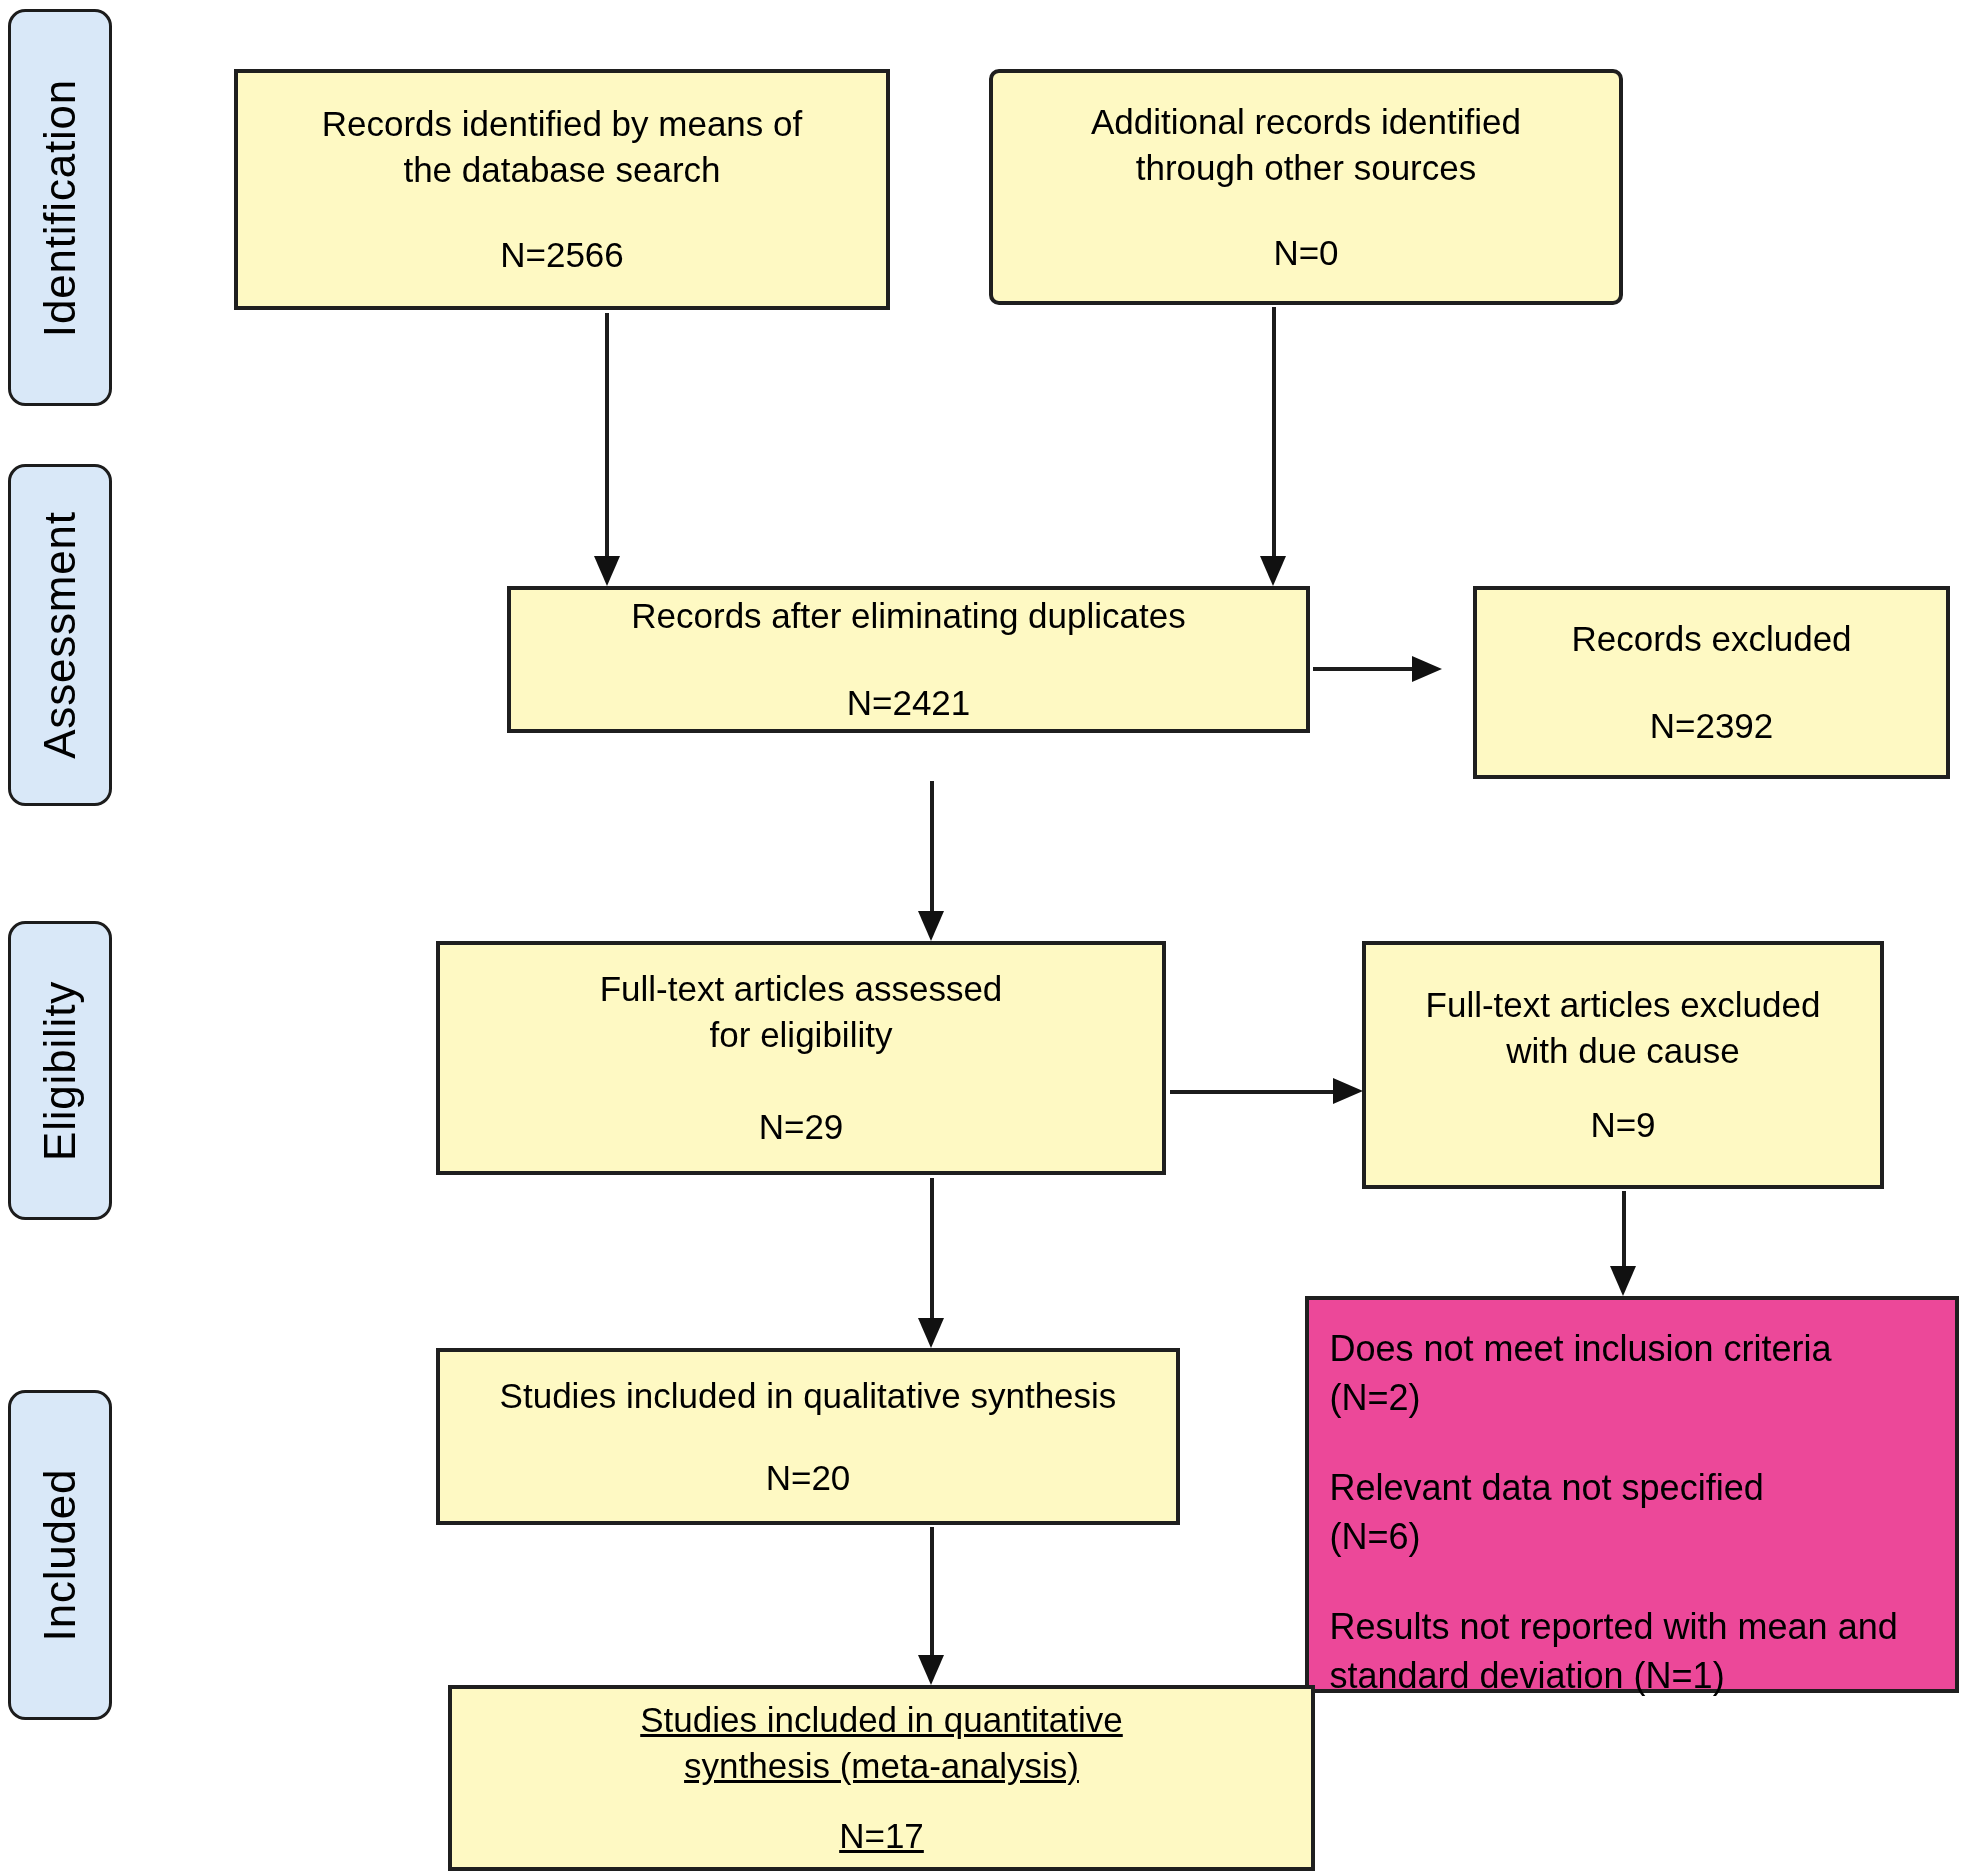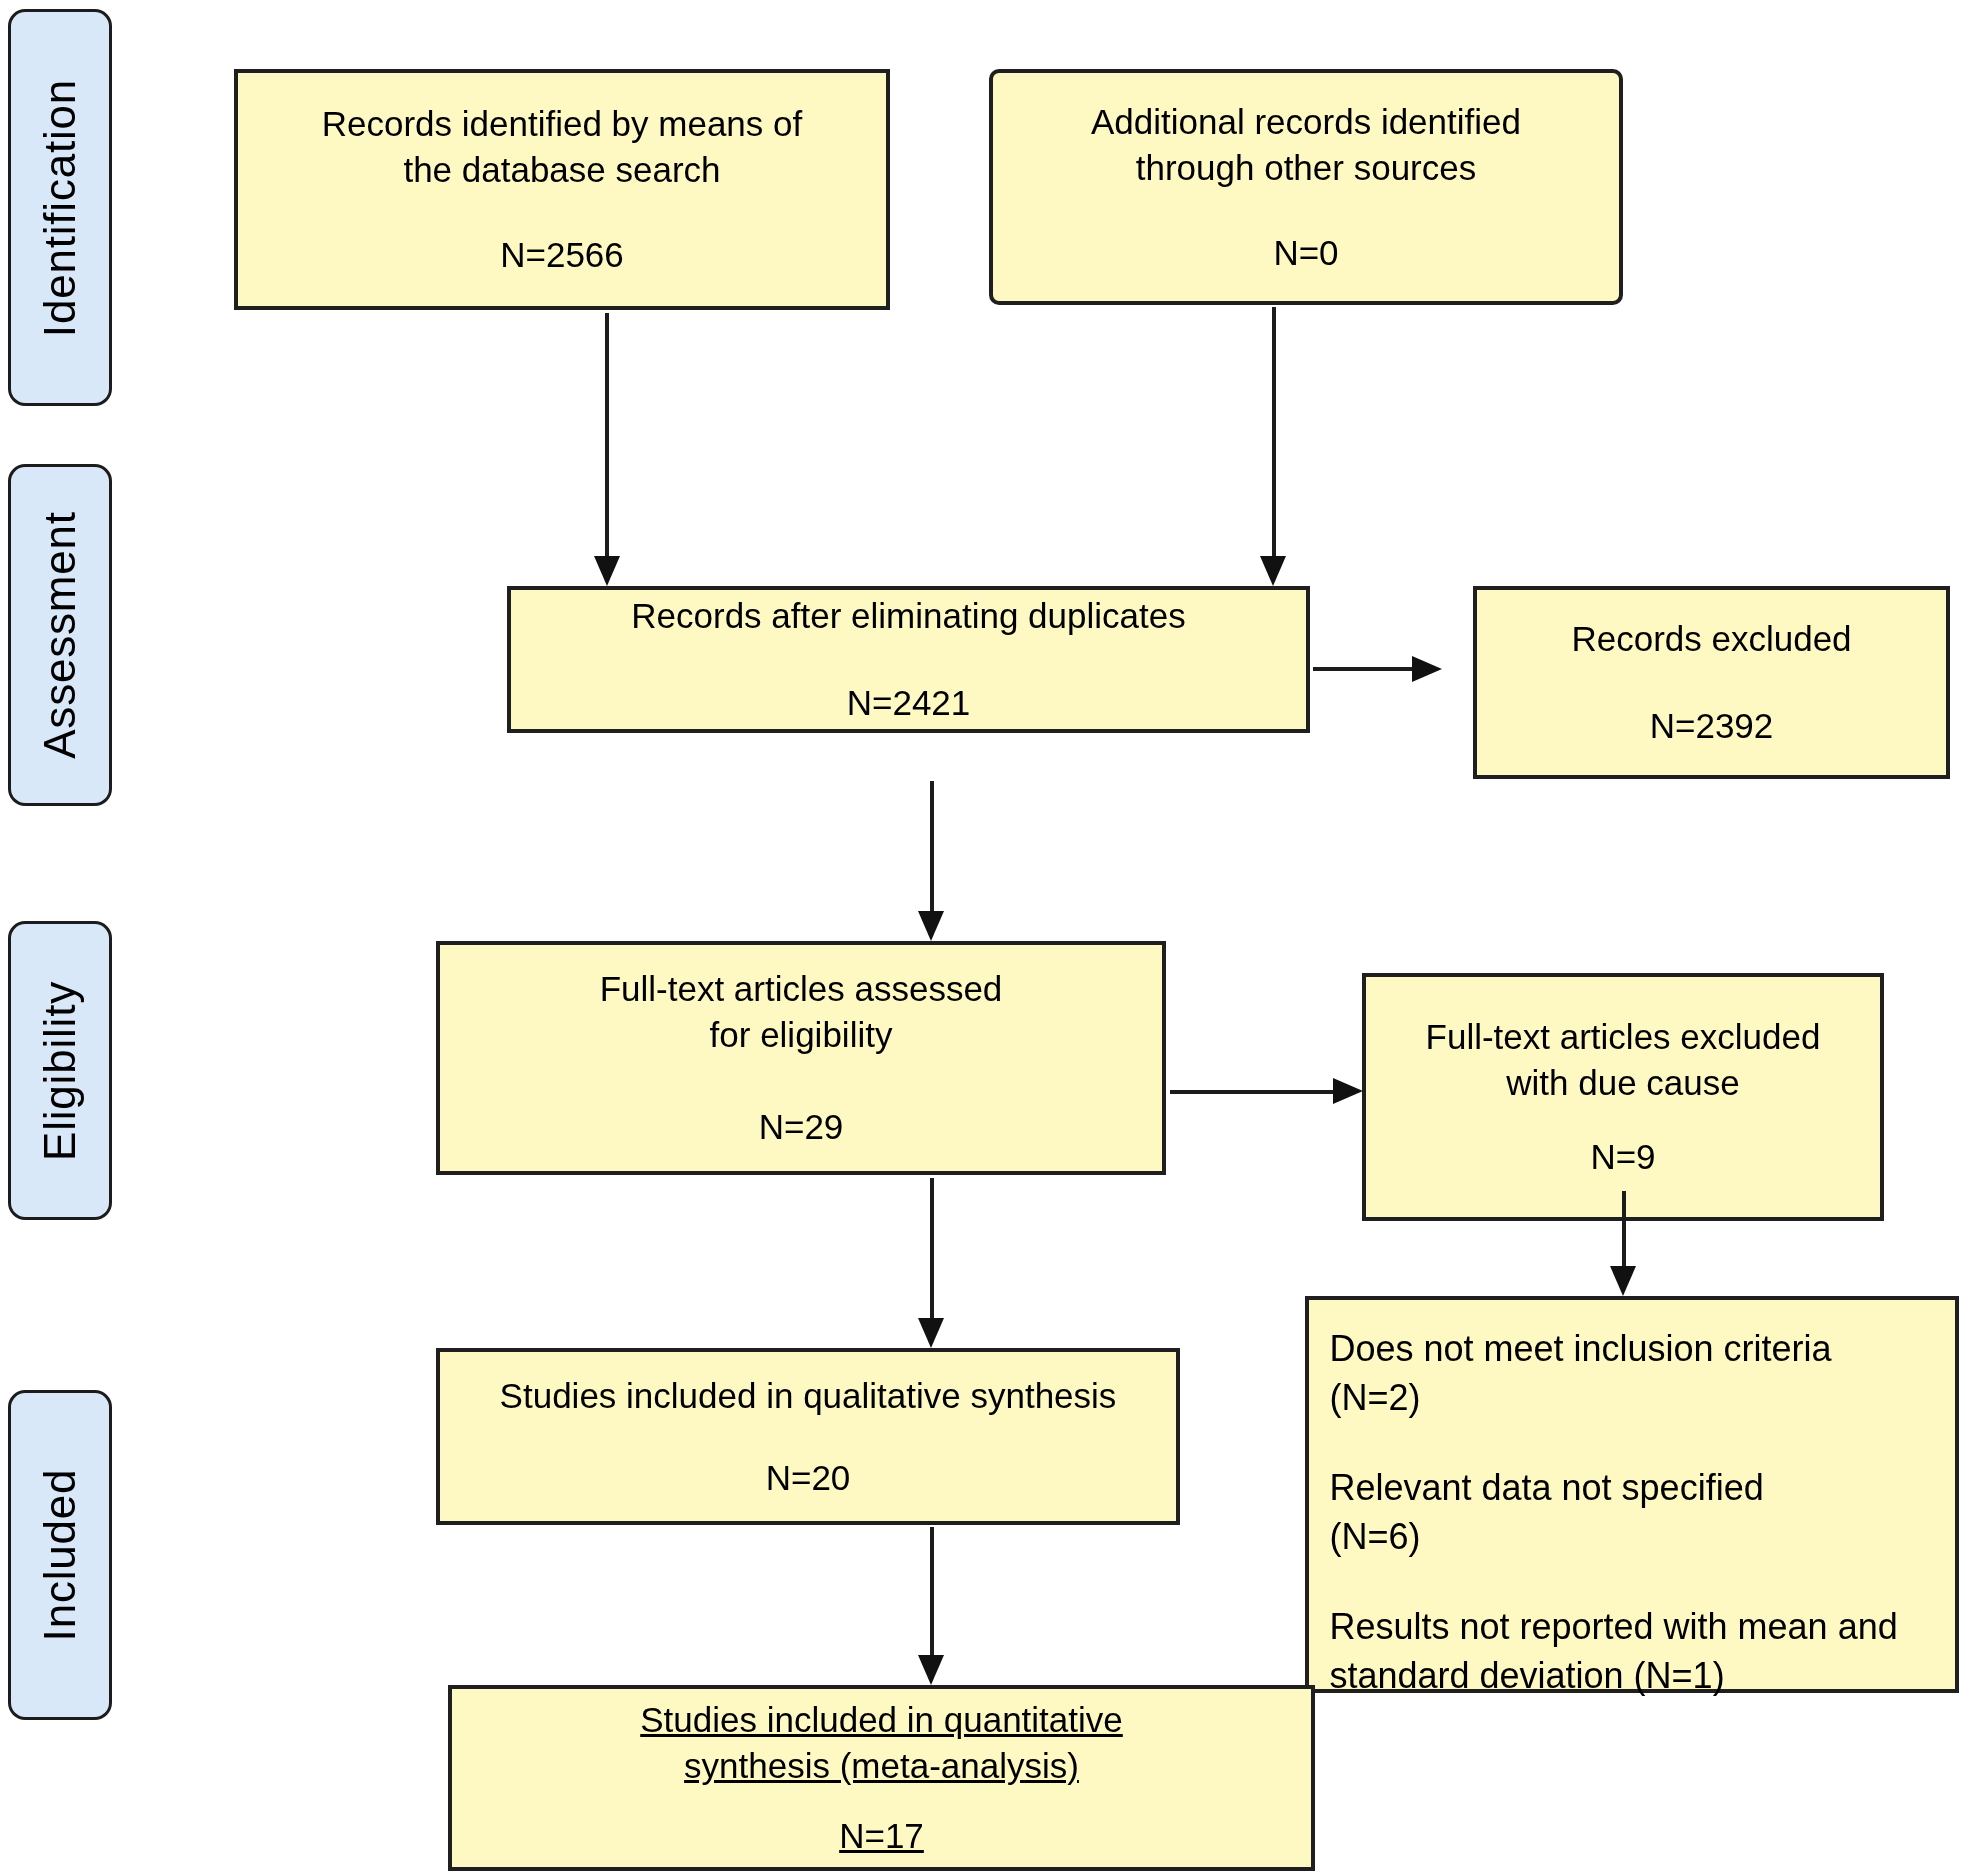--- a/index.html
+++ b/index.html
@@ -105,7 +105,7 @@
     <div class="nval">N=29</div>
   </div>
 
-  <div class="fbox" style="left:1362px;top:941px;width:522px;height:248px;gap:28px;margin-top:32px;">
+  <div class="fbox" style="left:1362px;top:941px;width:522px;height:248px;gap:28px;">
     <div class="lbl">
       <div>Full-text articles excluded</div>
       <div>with due cause</div>

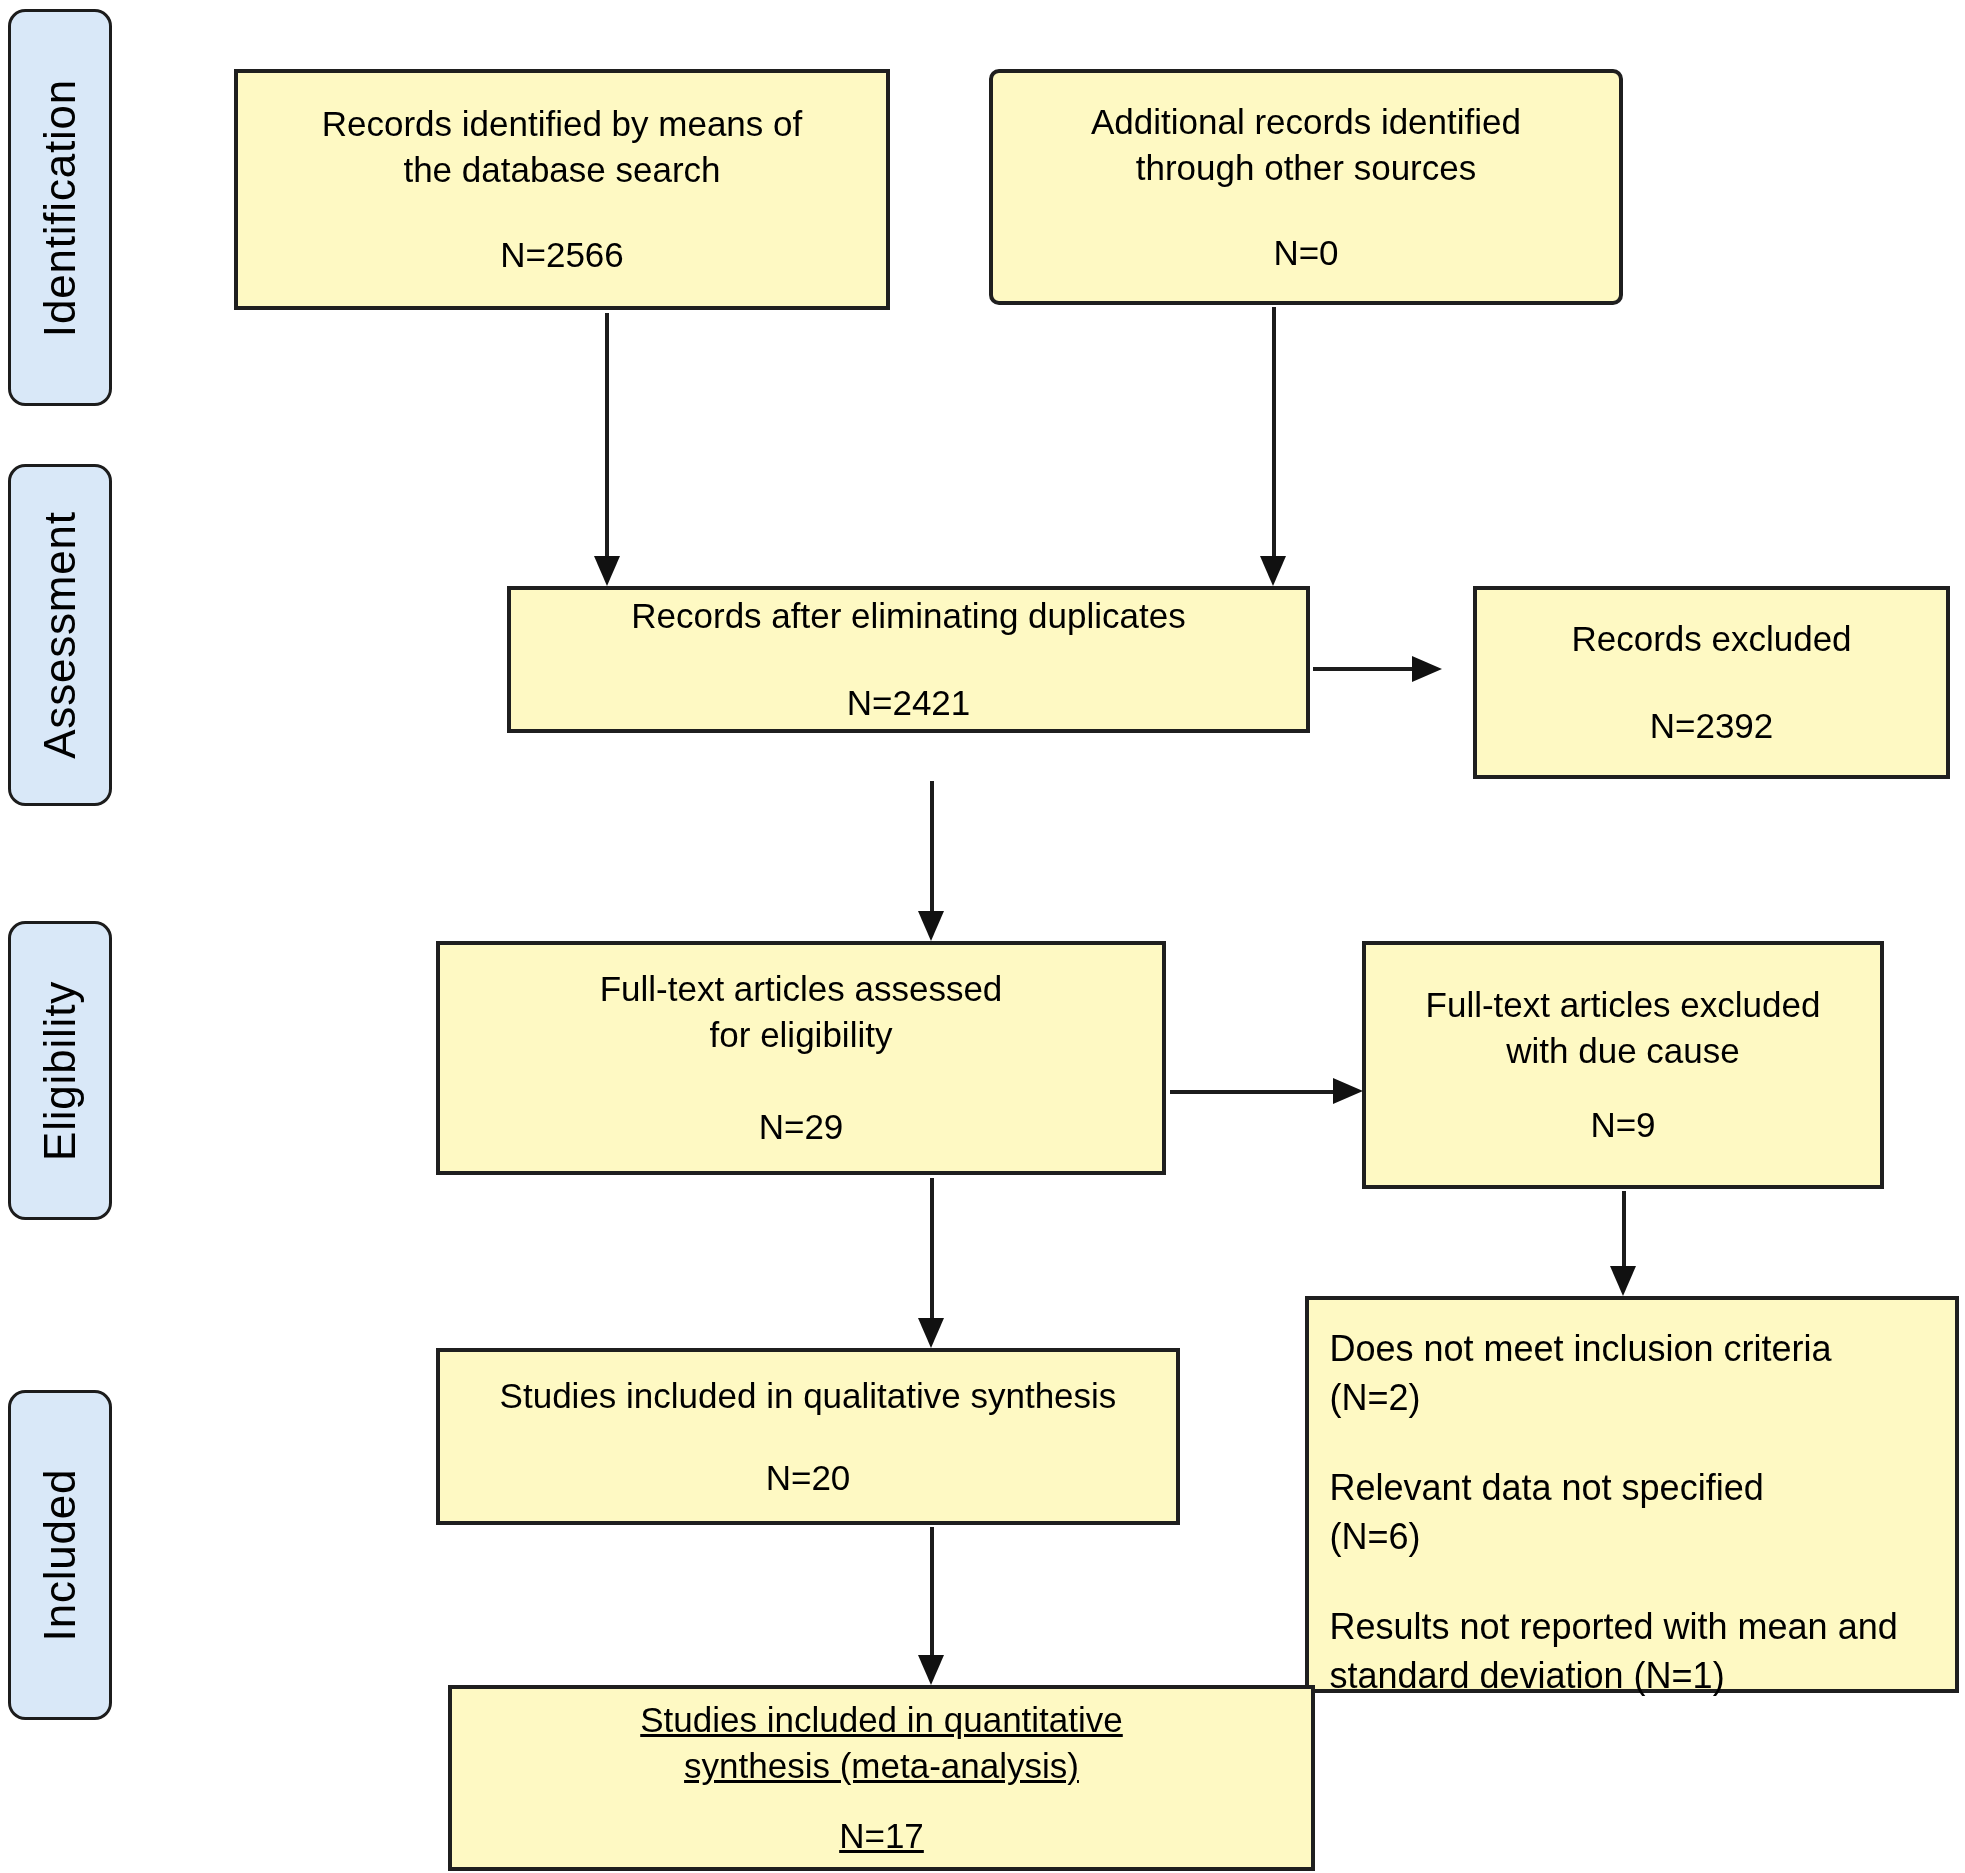--- a/index.html
+++ b/index.html
@@ -27,7 +27,7 @@
   }
   .fbox .lbl{display:block;}
   .reasonsbox{
-    position:absolute;background:#fef9c3;border:4.7px solid #1f1f1f;
+    position:absolute;background:#ec4899;border:4.7px solid #1f1f1f;
     box-sizing:border-box;display:flex;flex-direction:column;
     align-items:flex-start;justify-content:flex-start;text-align:left;
     font-size:36px;line-height:49px;color:#000;

